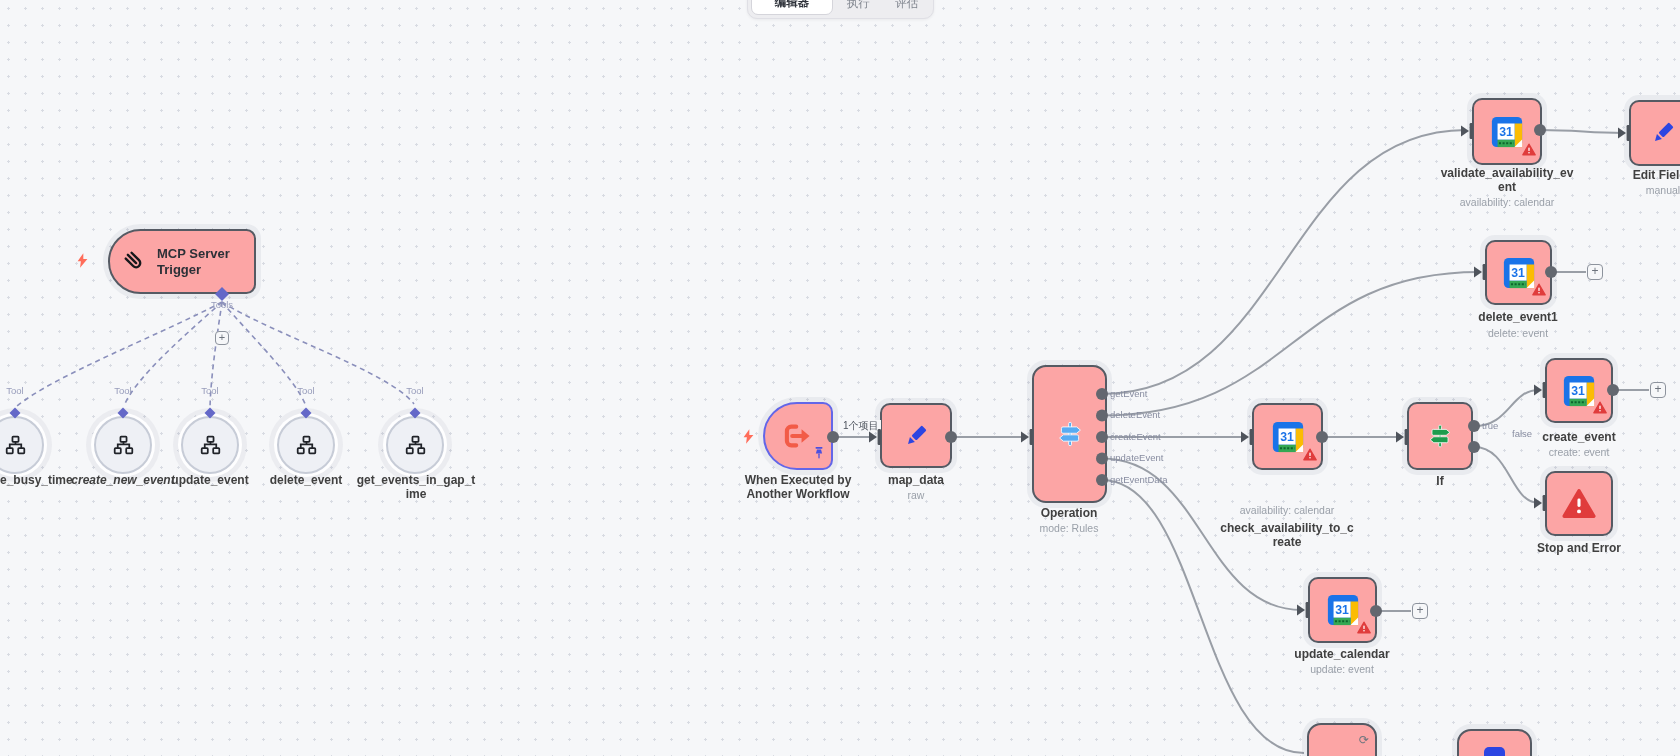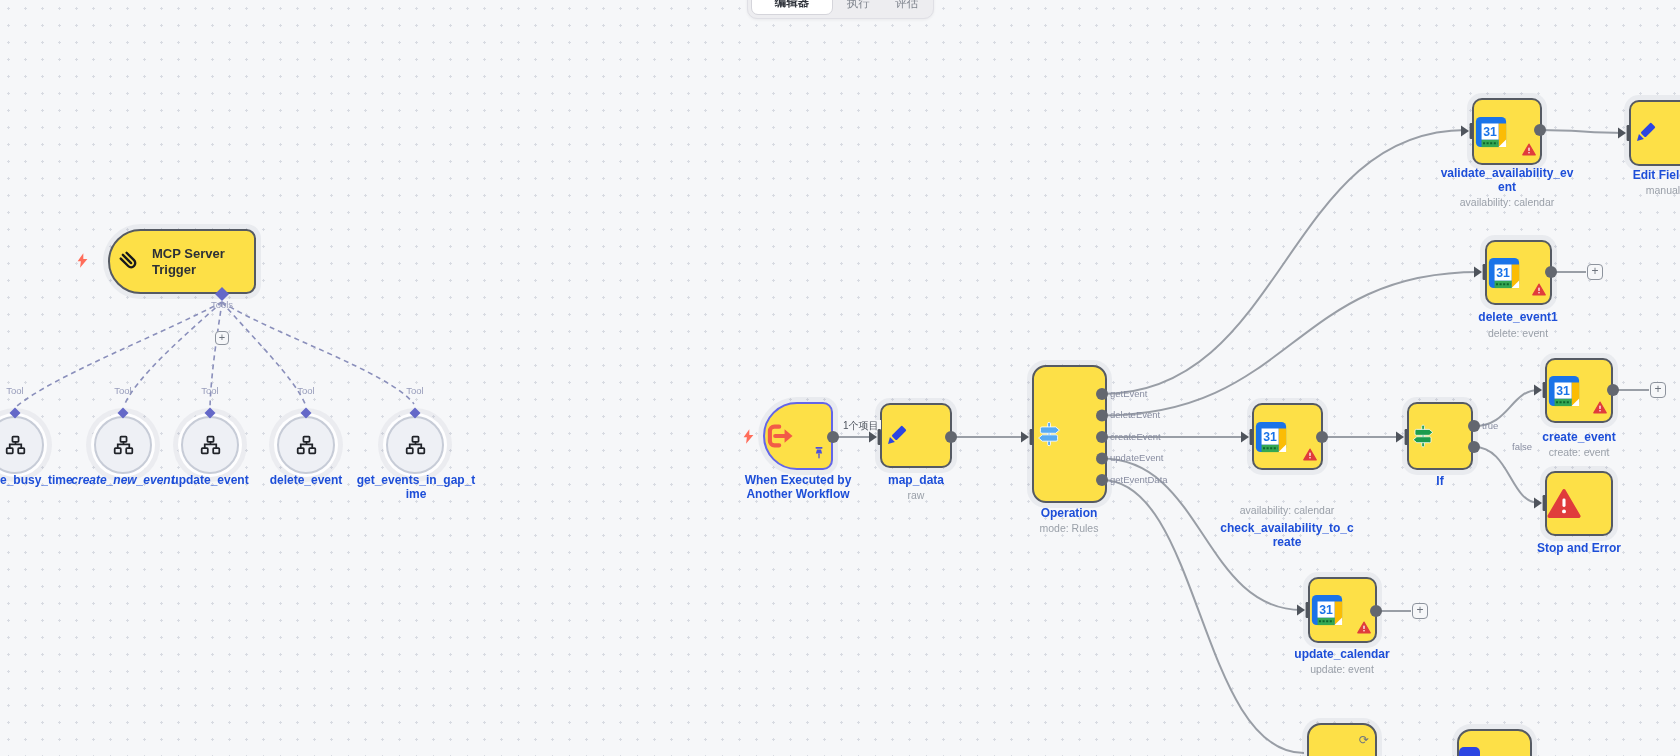--- a/index.html
+++ b/index.html
@@ -13,9 +13,9 @@
   svg.layer{position:absolute;left:0;top:0;pointer-events:none;}
   #wires{z-index:1;}
   #ports{z-index:3;}
-  .node{position:absolute;z-index:2;background:#fde047;border:2px solid #555a63;border-radius:10px;
+  .node{position:absolute;z-index:2;background:#fca5a5;border:2px solid #555a63;border-radius:10px;
         box-shadow:0 0 0 5px rgba(95,105,125,.08);box-sizing:border-box;
-        display:flex;align-items:center;justify-content:flex-start;}
+        display:flex;align-items:center;justify-content:center;}
   .node.trigger{border-radius:34px 10px 10px 34px;}
   .node.when{border-color:#6366e8;}
   .node.tall{border-radius:14px;}

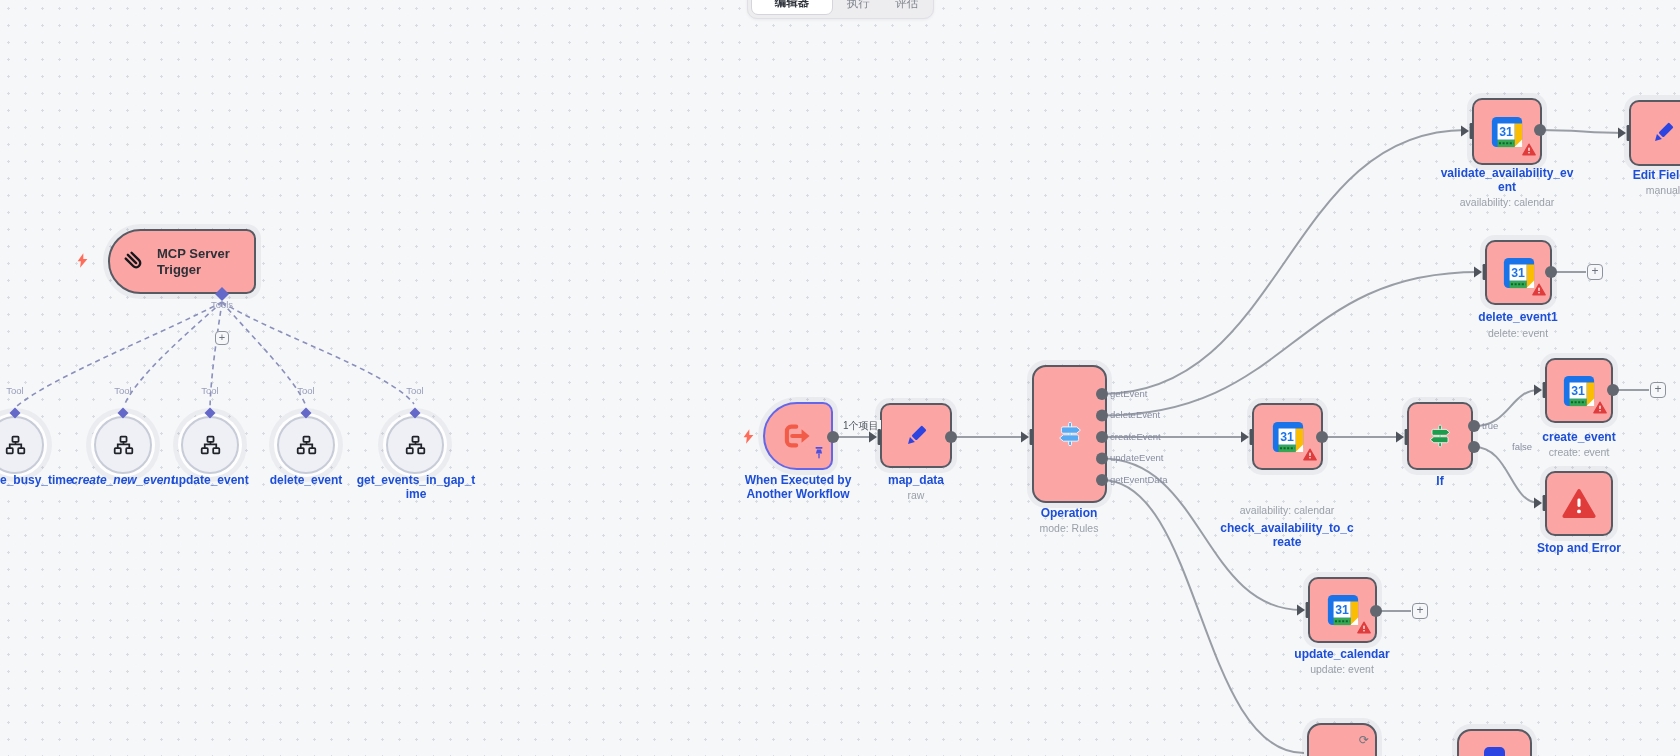--- a/index.html
+++ b/index.html
@@ -23,7 +23,7 @@
         background:#eef0f5;border:2px solid #c7ccd7;box-sizing:border-box;
         box-shadow:0 0 0 3px rgba(255,255,255,.95),0 0 0 8px rgba(95,105,125,.07);
         display:flex;align-items:center;justify-content:center;}
-  .lbl{position:absolute;z-index:3;font-size:12px;font-weight:700;color:#1d4ed8;
+  .lbl{position:absolute;z-index:3;font-size:12px;font-weight:700;color:#404040;
        text-align:center;line-height:14px;}
   .sub{position:absolute;z-index:3;font-size:10.5px;font-weight:400;color:#9aa0a9;
        text-align:center;line-height:13px;}

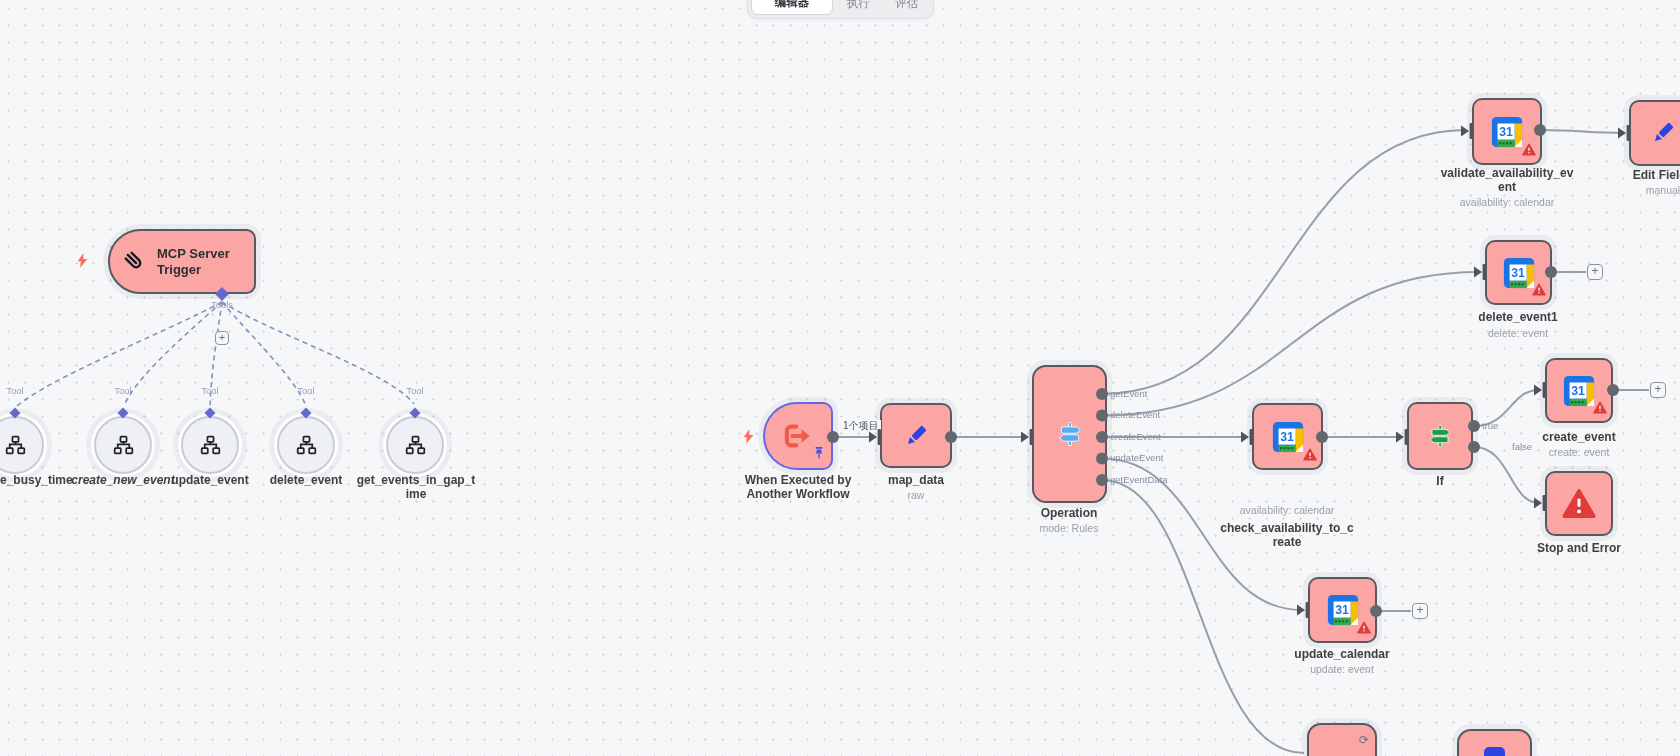--- a/index.html
+++ b/index.html
@@ -251,7 +251,7 @@
 </div>
 <div class="lbl" style="left:1410px;top:474px;width:60px;">If</div>
 <div class="portlbl" style="left:1482px;top:420px;">true</div>
-<div class="portlbl" style="left:1482px;top:441px;padding-left:30px;">false</div>
+<div class="portlbl" style="left:1482px;top:428px;padding-left:30px;">false</div>
 
 <div class="node" style="left:1545px;top:358px;width:68px;height:65px;">
   <svg width="34" height="34" viewBox="0 0 36 36">

